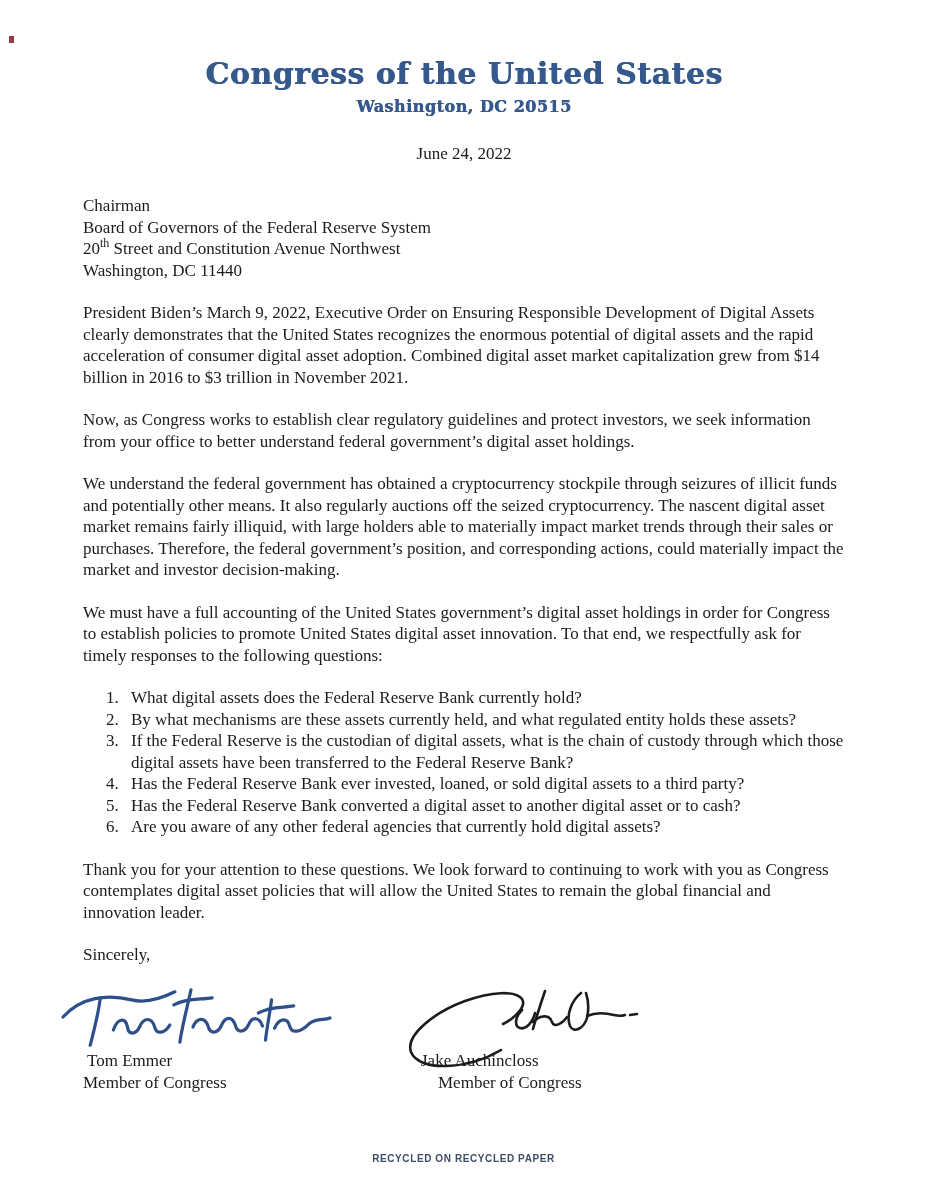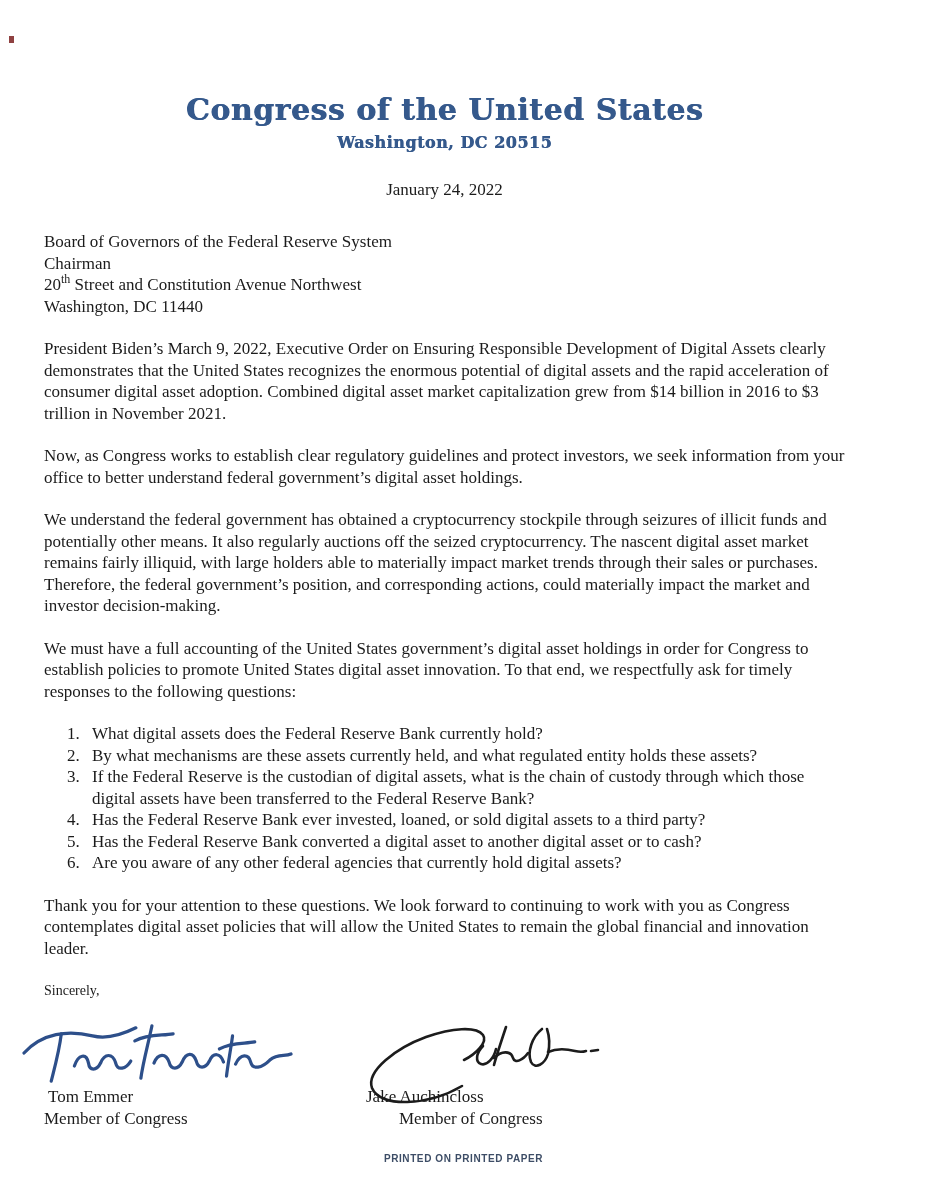--- a/index.html
+++ b/index.html
@@ -12,7 +12,7 @@
     color:#1b1b1b;
     overflow:hidden;
   }
-  .content { padding:56px 82px 0 44px;margin-top:36px; }
+  .content { padding:56px 82px 0 83px; }
 
   
   .letterhead { text-align:center; color:var(--letterhead-blue,#35598c); }

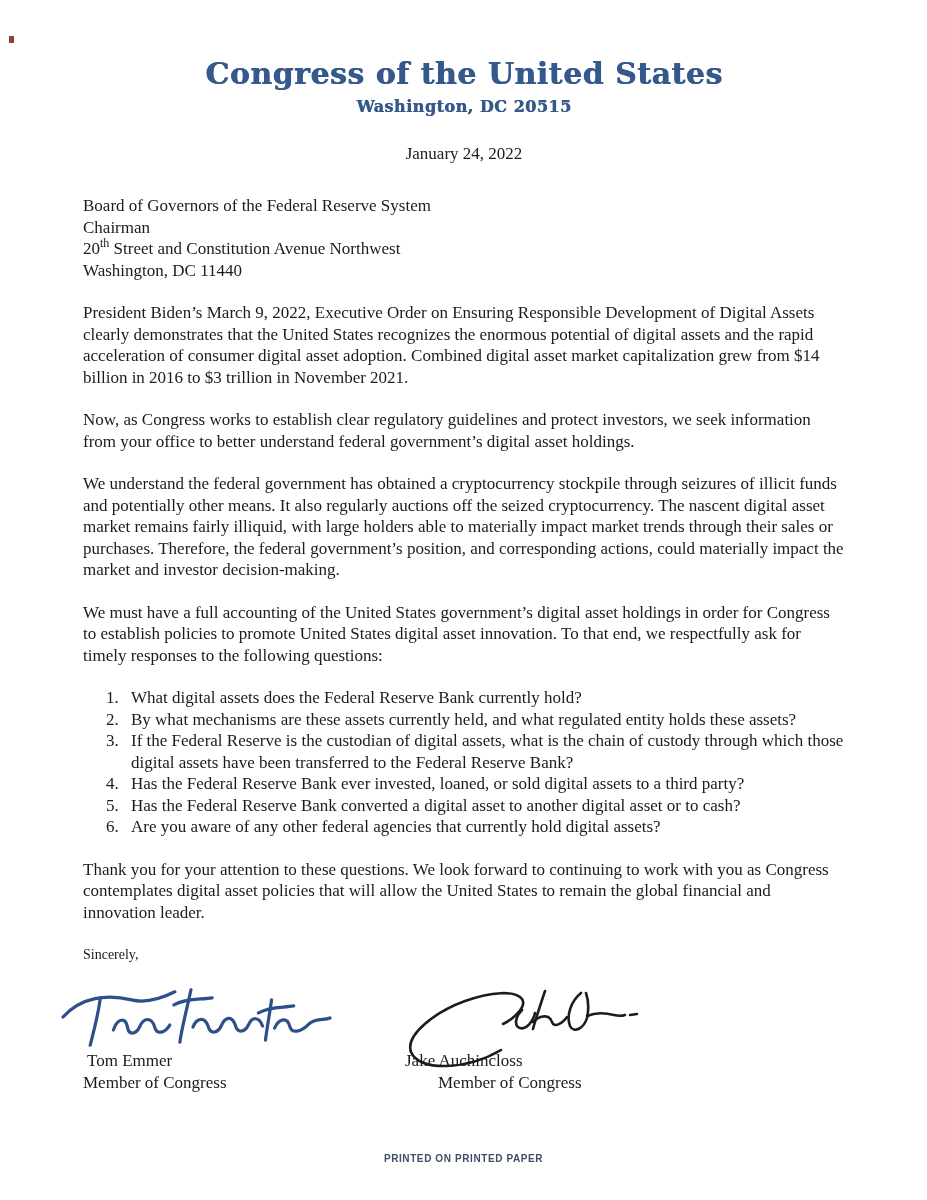--- a/index.html
+++ b/index.html
@@ -108,7 +108,7 @@
       <div class="letterhead-line2">Washington, DC 20515</div>
     </div>
 
-    <div class="date-line">January 24, 2022</div>
+    <div class="date-line">June 24, 2022</div>
 
     <div class="recipient">
       <div>Board of Governors of the Federal Reserve System</div>

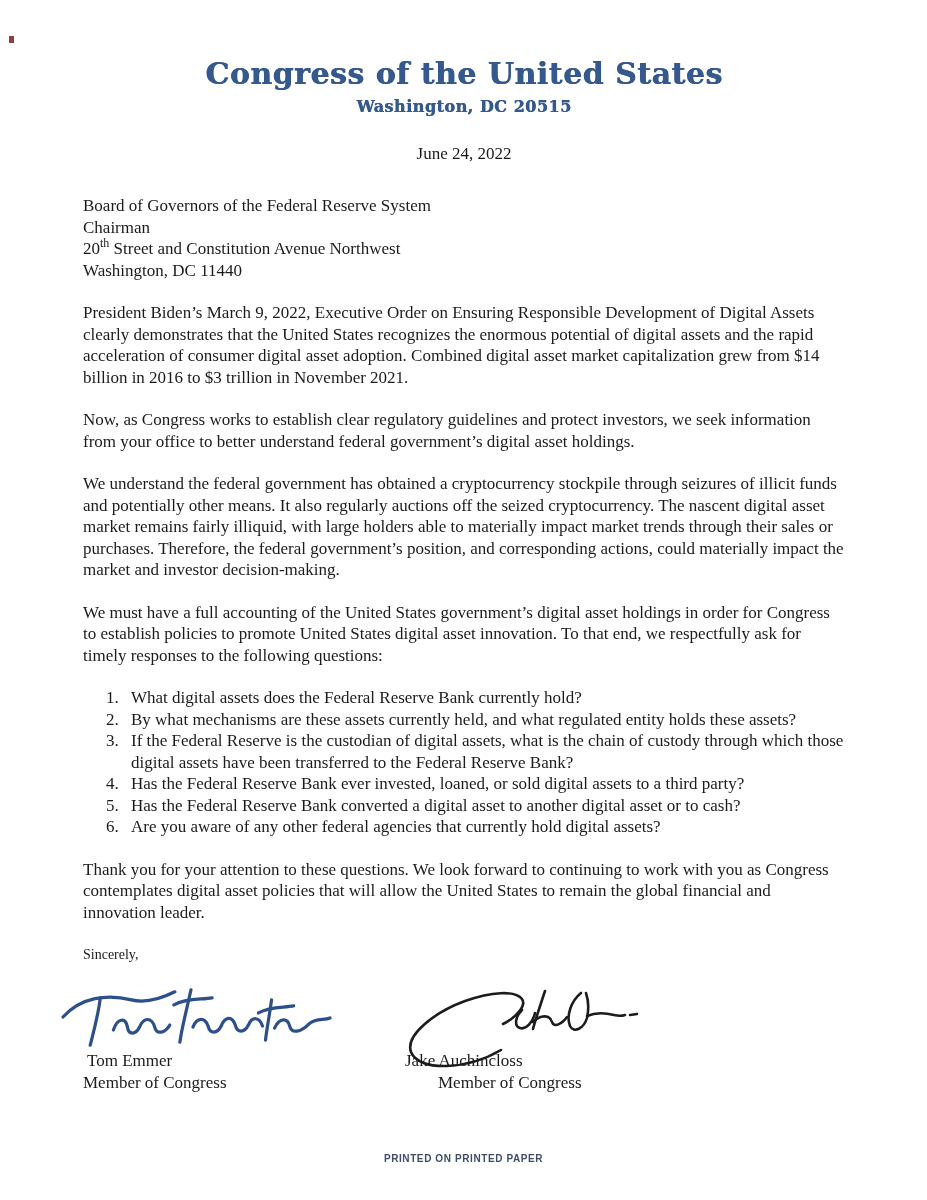--- a/index.html
+++ b/index.html
@@ -111,8 +111,8 @@
     <div class="date-line">June 24, 2022</div>
 
     <div class="recipient">
+      <div>Chairman</div>
       <div>Board of Governors of the Federal Reserve System</div>
-      <div>Chairman</div>
       <div><span>20</span><sup>th</sup><span> Street and Constitution Avenue Northwest</span></div>
       <div>Washington, DC 11440</div>
     </div>

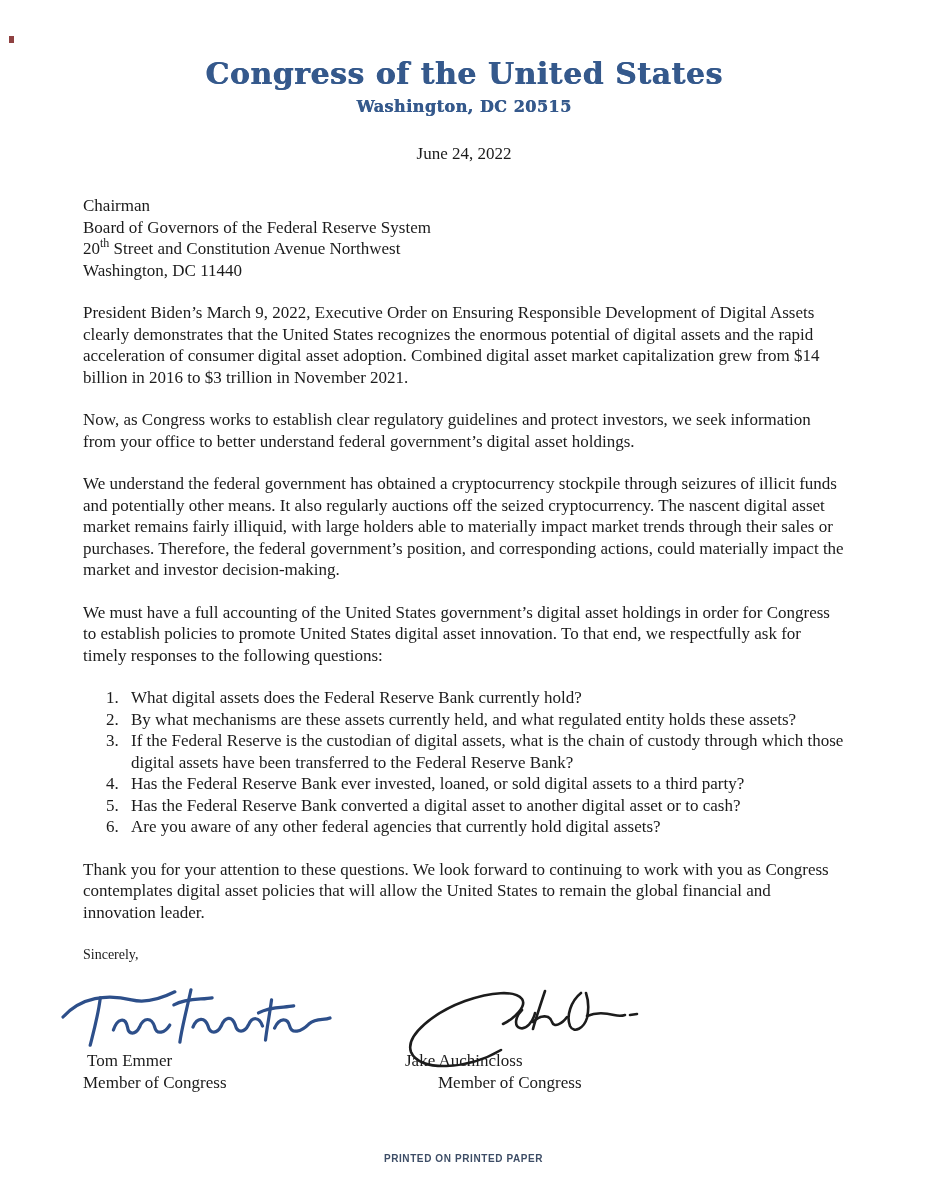--- a/index.html
+++ b/index.html
@@ -62,7 +62,7 @@
     left:0;
   }
 
-  .valediction { margin-top:21px; font-size:14px; line-height:21.5px; }
+  .valediction { margin-top:21px; font-size:17px; line-height:21.5px; }
 
   
   .signature-row { position:relative; height:132px; }

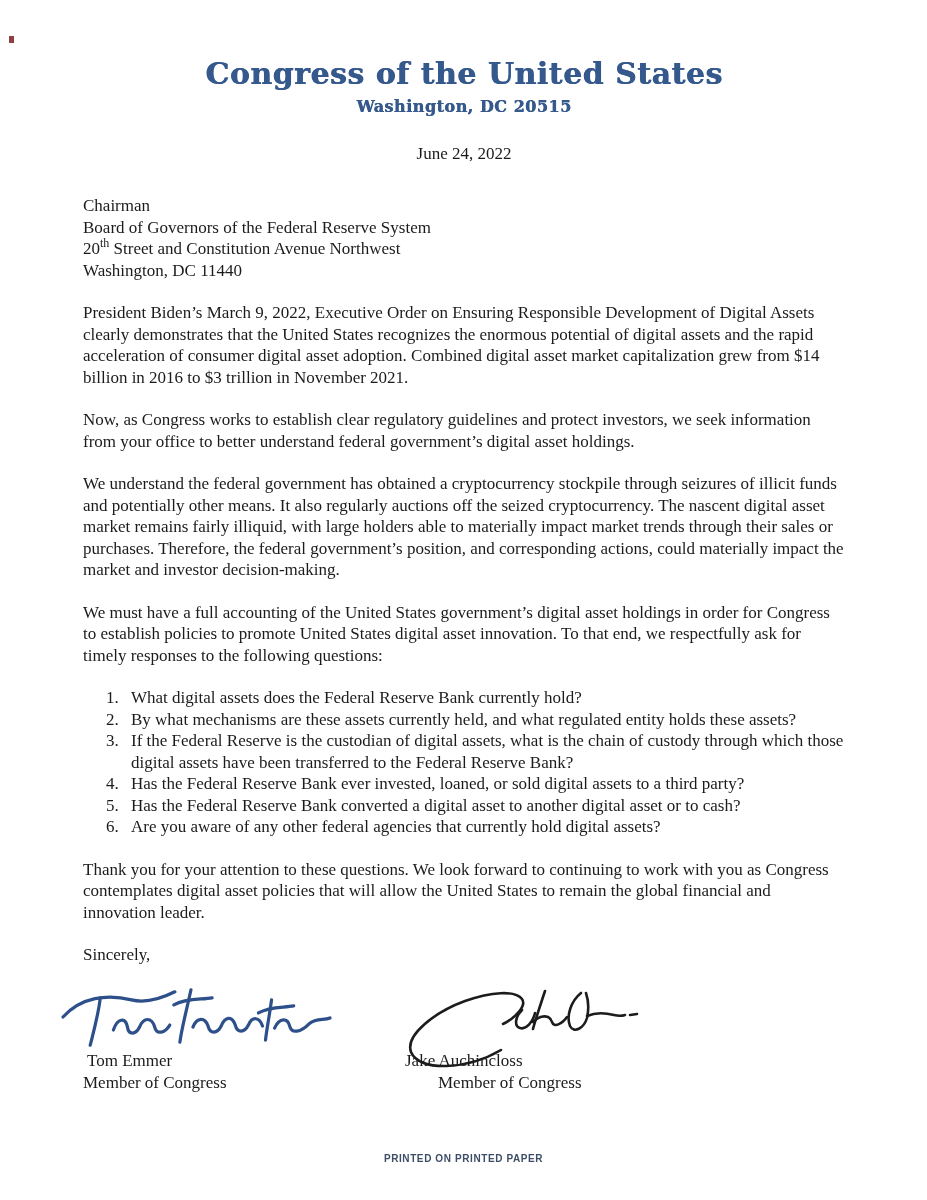--- a/index.html
+++ b/index.html
@@ -74,7 +74,7 @@
   .tom-name  { left:4px;  top:84px; }
   .tom-title { left:0px;  top:106px; }
   .jake-svg   { left:320px; top:14px; width:240px; height:96px; }
-  .jake-name  { left:322px; top:84px; }
+  .jake-name  { left:338px; top:84px; }
   .jake-title { left:355px; top:106px; }
 
   .footer-note {

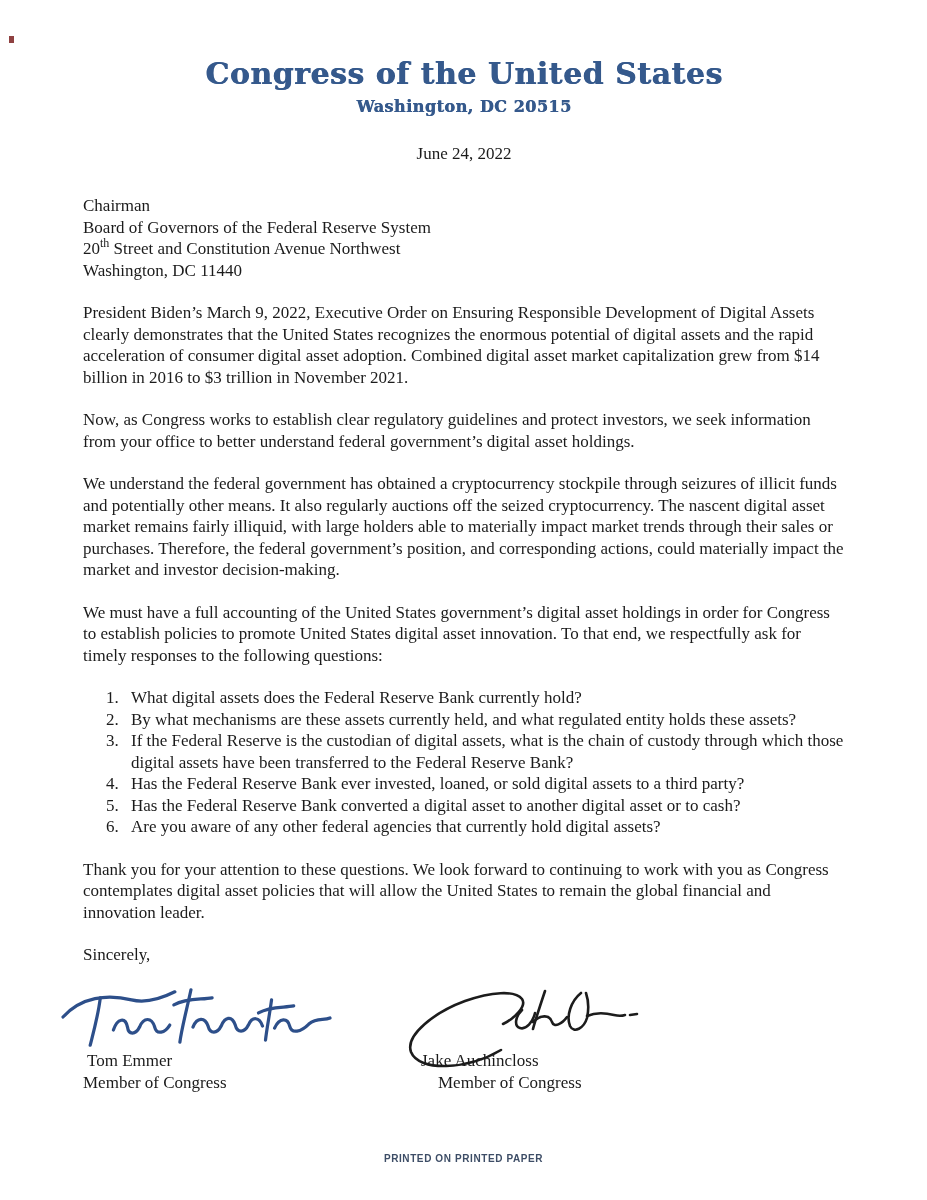--- a/index.html
+++ b/index.html
@@ -167,7 +167,7 @@
     </div>
   </div>
 
-  <div class="footer-note">PRINTED ON PRINTED PAPER</div>
+  <div class="footer-note">RECYCLED ON RECYCLED PAPER</div>
 </div>
 
 </body></html>

